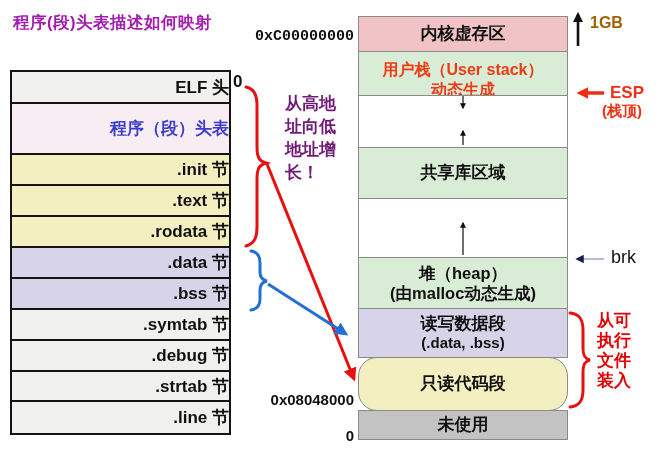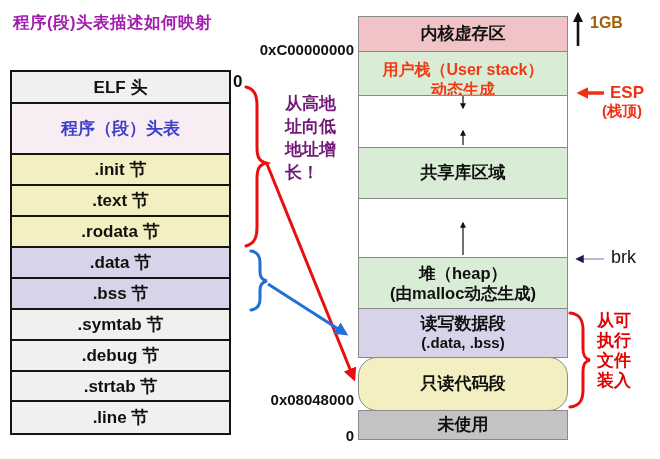--- a/index.html
+++ b/index.html
@@ -34,7 +34,7 @@
   .subline{font-size:15px;line-height:18px;}
   
   .addr{position:absolute;left:254px;width:100px;text-align:right;font-size:15px;font-weight:bold;color:#101010;}
-  #addr-top{top:41px;}
+  #addr-top{top:28px;font-family:Liberation Mono, monospace;}
   #addr-code{top:391px;}
   #addr-zero{top:427px;}
   

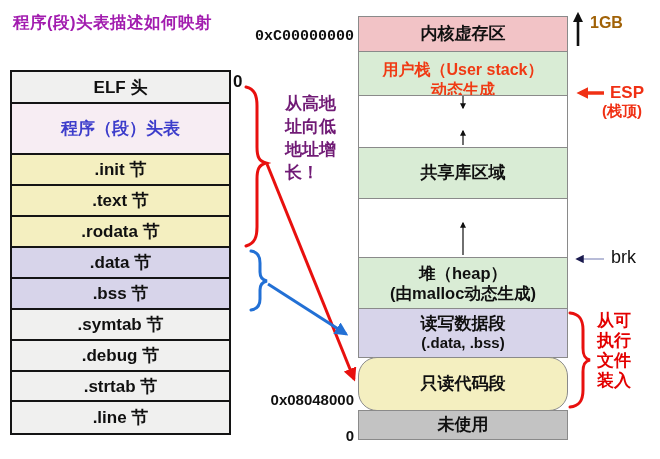--- a/index.html
+++ b/index.html
@@ -11,7 +11,7 @@
   .title{position:absolute;left:13px;top:12px;font-size:16.5px;font-weight:bold;color:#a21caf;letter-spacing:.5px;}
   
   .elf-table{position:absolute;left:10px;top:70px;width:221px;border:2px solid #141414;box-sizing:border-box;background:#fff;}
-  .row{display:flex;align-items:center;justify-content:center;border-bottom:2px solid #141414;
+  .row{display:flex;align-items:center;justify-content:flex-end;border-bottom:2px solid #141414;
        font-size:17px;font-weight:bold;box-sizing:border-box;}
   .row:last-child{border-bottom:none;}
   .h32{height:32px}.h51{height:51px}.h31{height:31px}.h30{height:30px}

